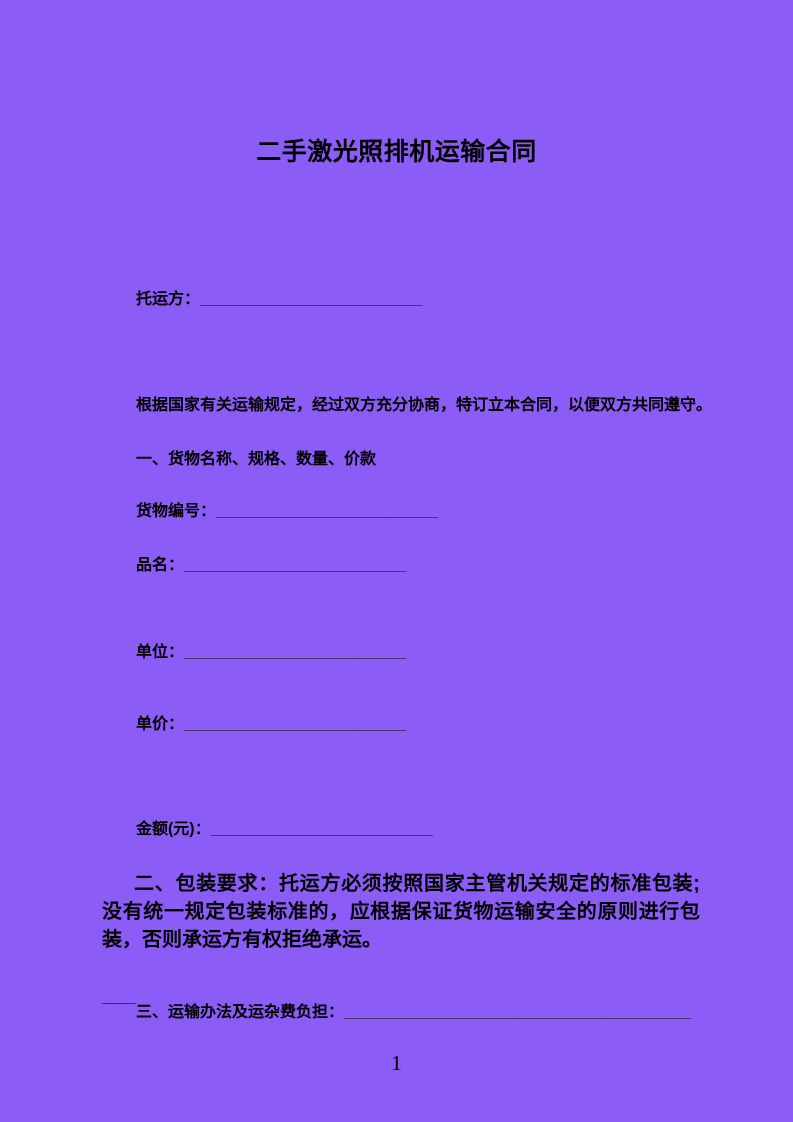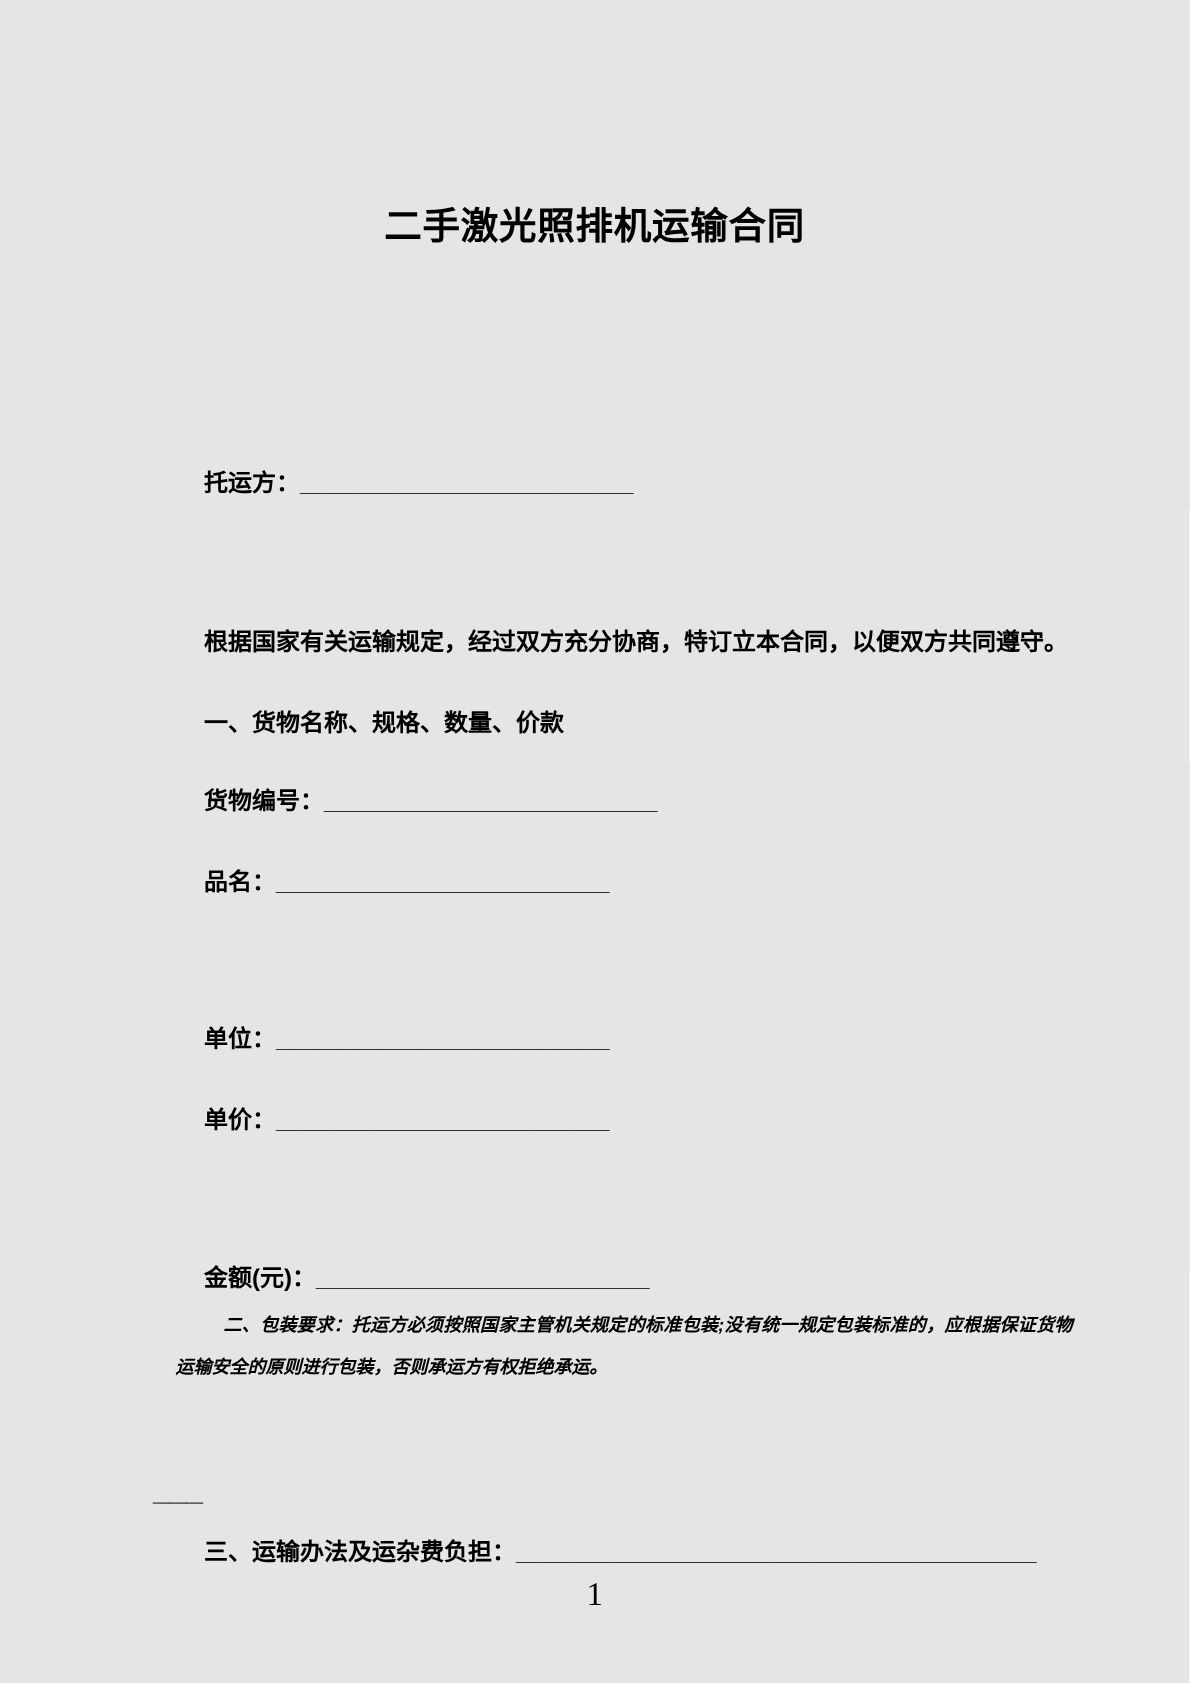--- a/index.html
+++ b/index.html
@@ -11,7 +11,7 @@
     position: relative;
     width: 793px;
     height: 1122px;
-    background: #e5e5e5;
+    background: #8b5cf6;
     overflow: hidden;
     font-family: "Liberation Sans", sans-serif;
     font-weight: bold;

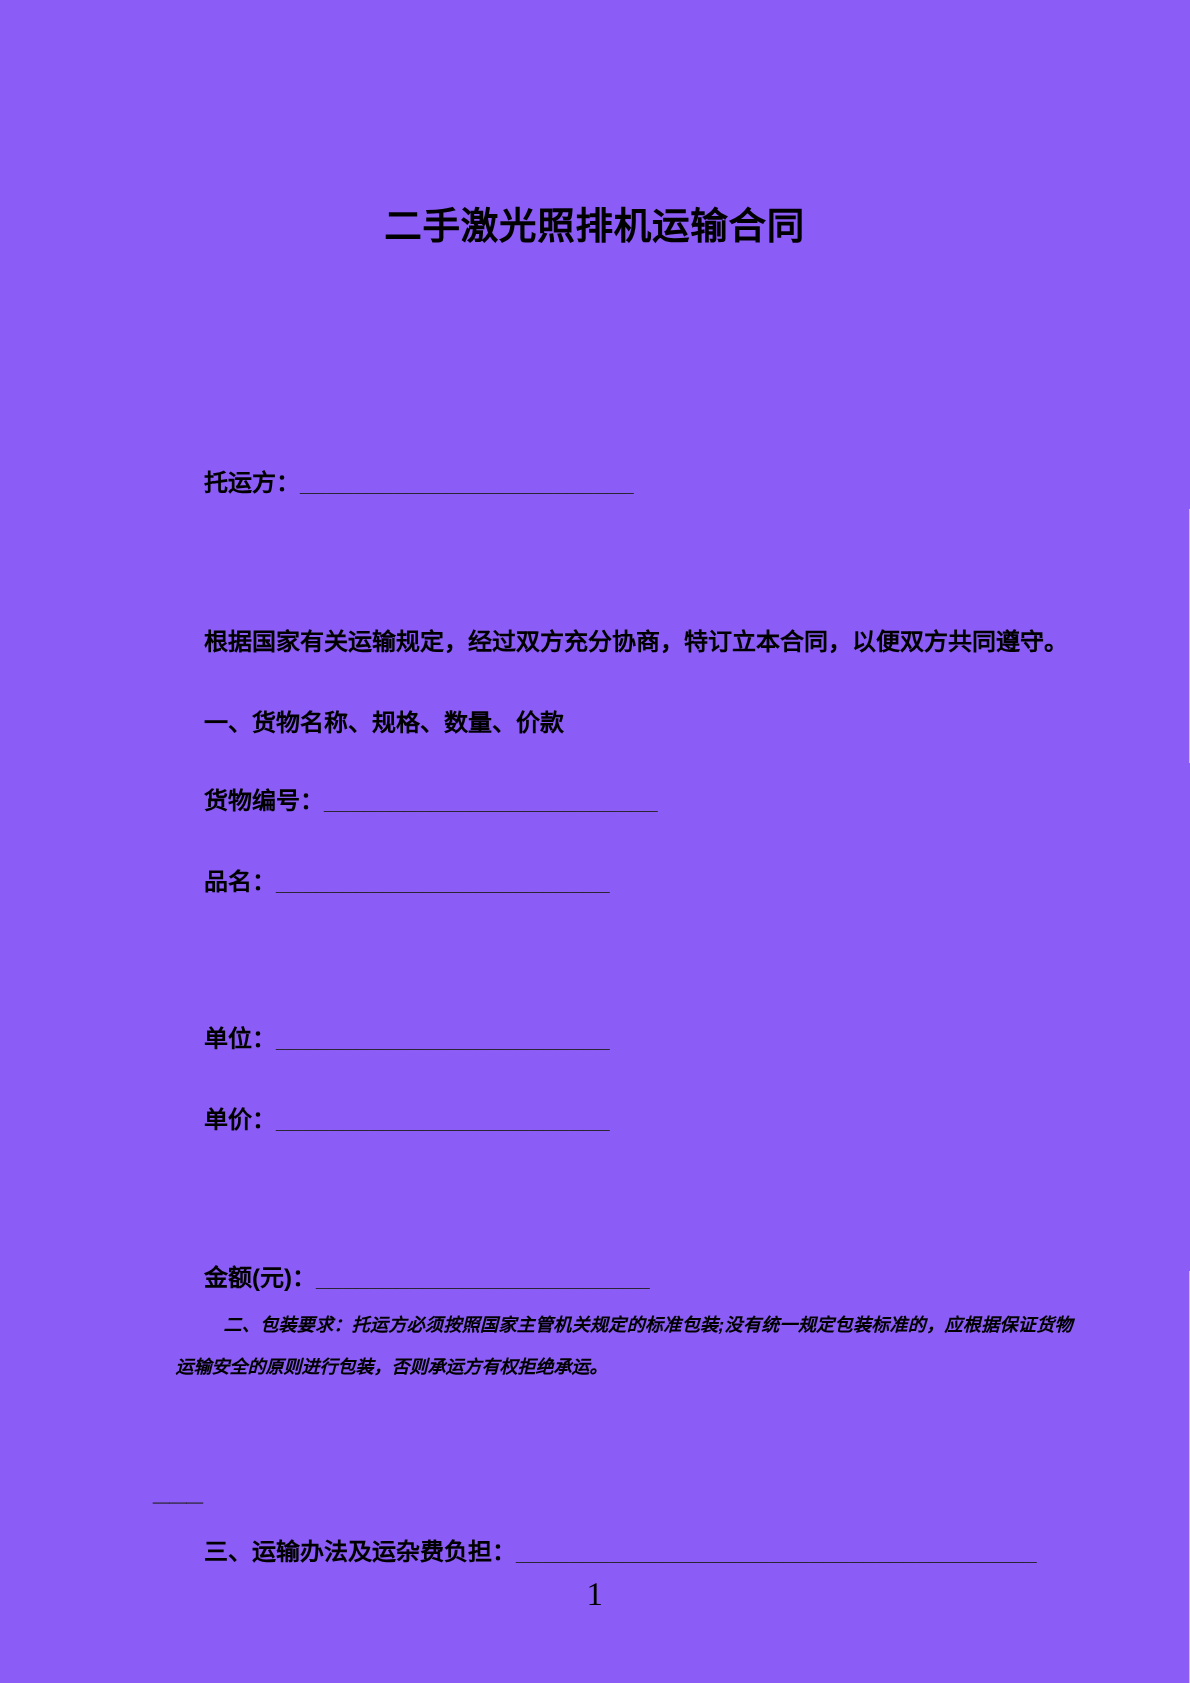--- a/index.html
+++ b/index.html
@@ -33,7 +33,6 @@
     font-size: 16px;
     line-height: 1;
     white-space: nowrap;
-    margin-top: 24px;
   }
   .blank {
     color: #222222;

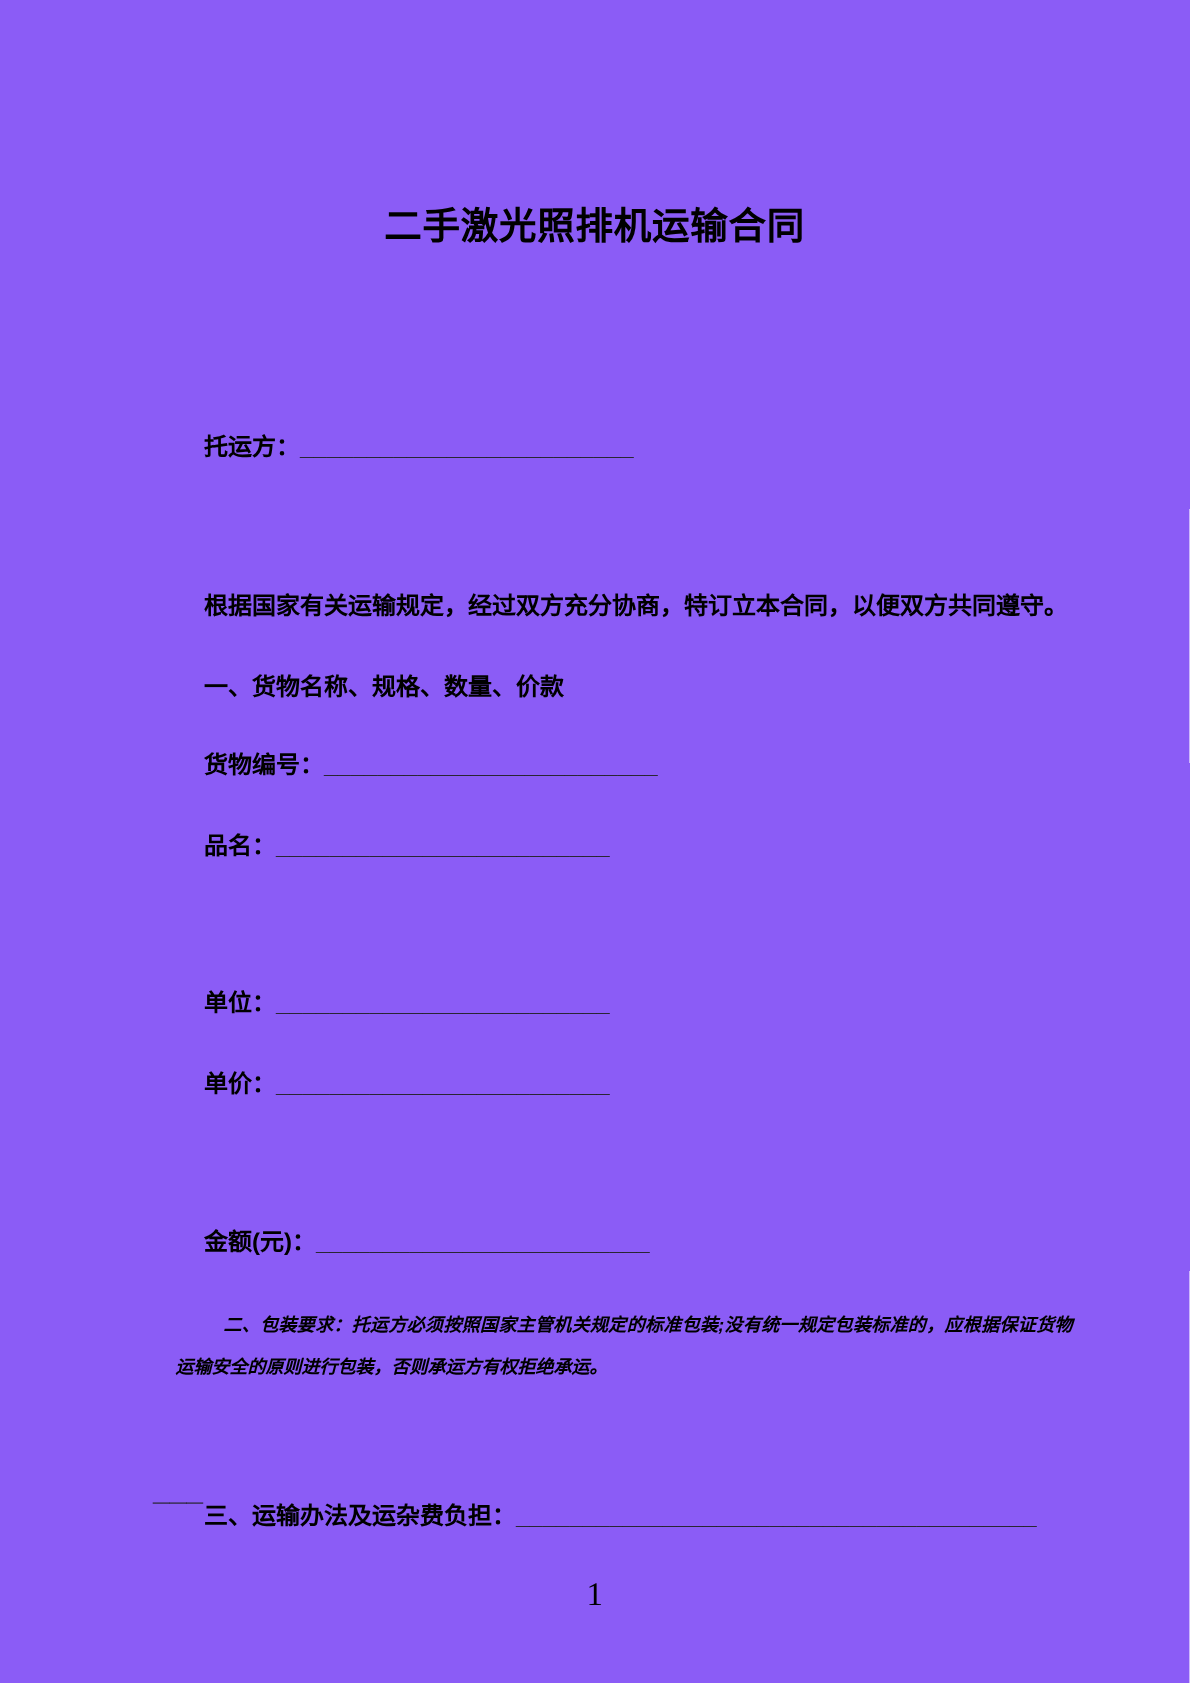--- a/index.html
+++ b/index.html
@@ -93,7 +93,7 @@
   </div>
 
 
-  <div class="line" style="top:662px">
+  <div class="line" style="top:644px">
     <span>单位：</span><span class="blank">_________________________</span>
   </div>
 

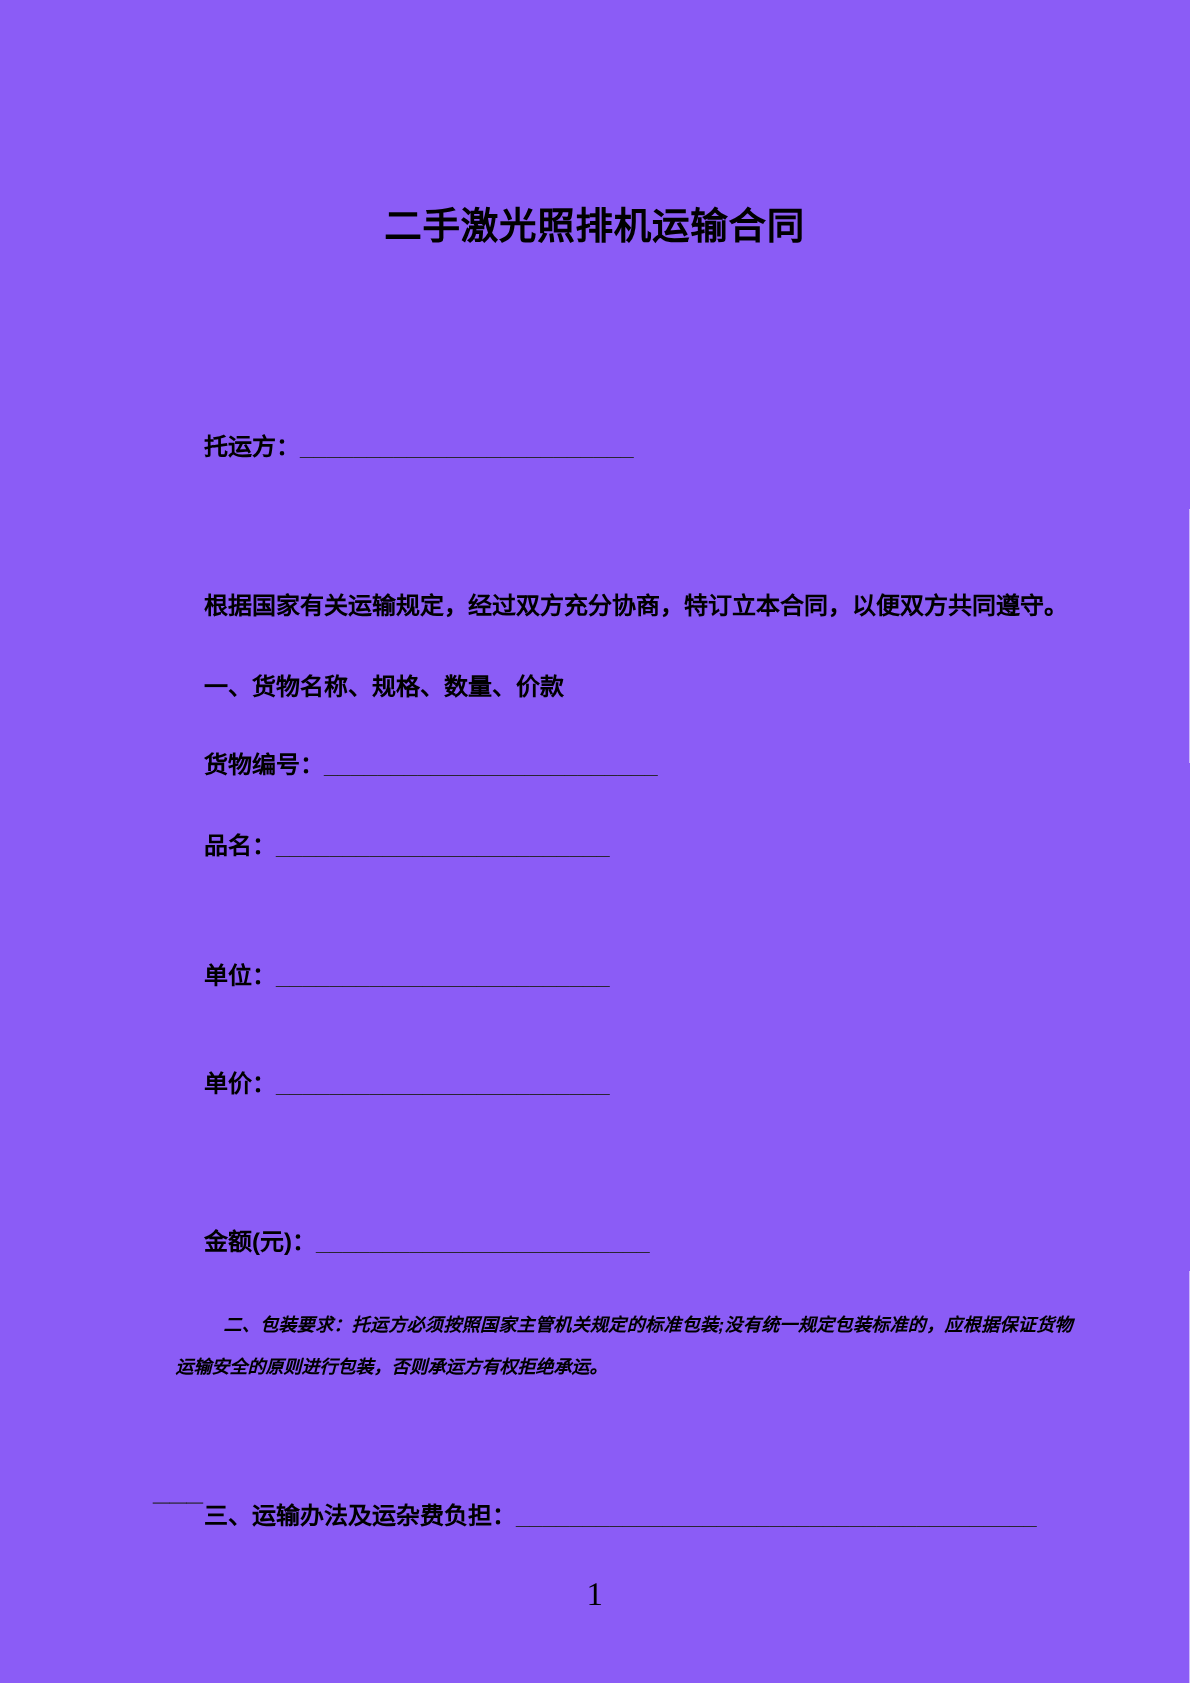--- a/index.html
+++ b/index.html
@@ -40,14 +40,13 @@
   }
   .para {
     position: absolute;
-    left: 117px;
+    left: 102px;
     width: 598px;
-    font-size: 12px;
+    font-size: 20px;
     line-height: 28px;
     text-indent: 32px;
     text-align: justify;
     text-align-last: left;
-    font-style: italic;
   }
   .cont-line {
     position: absolute;

